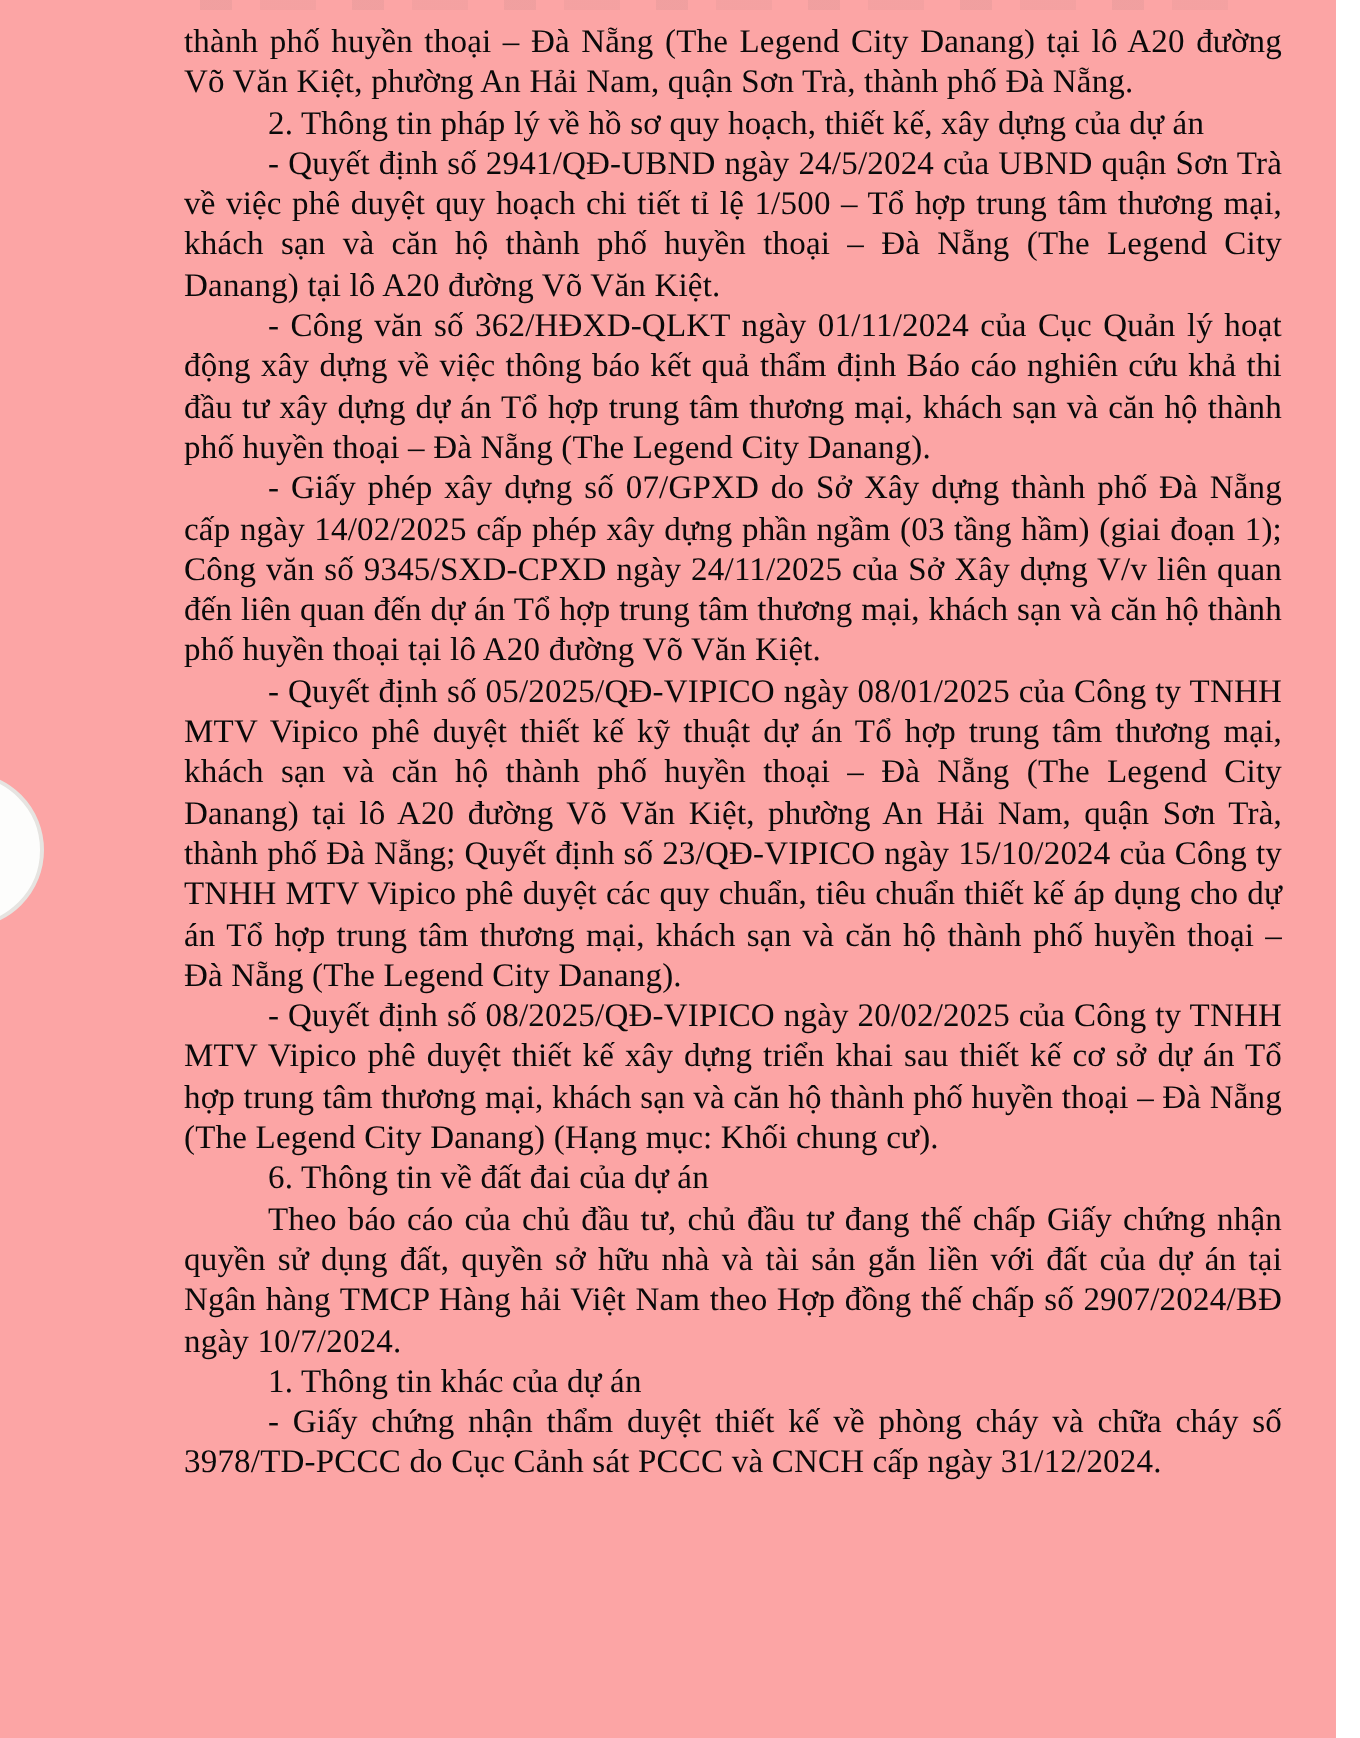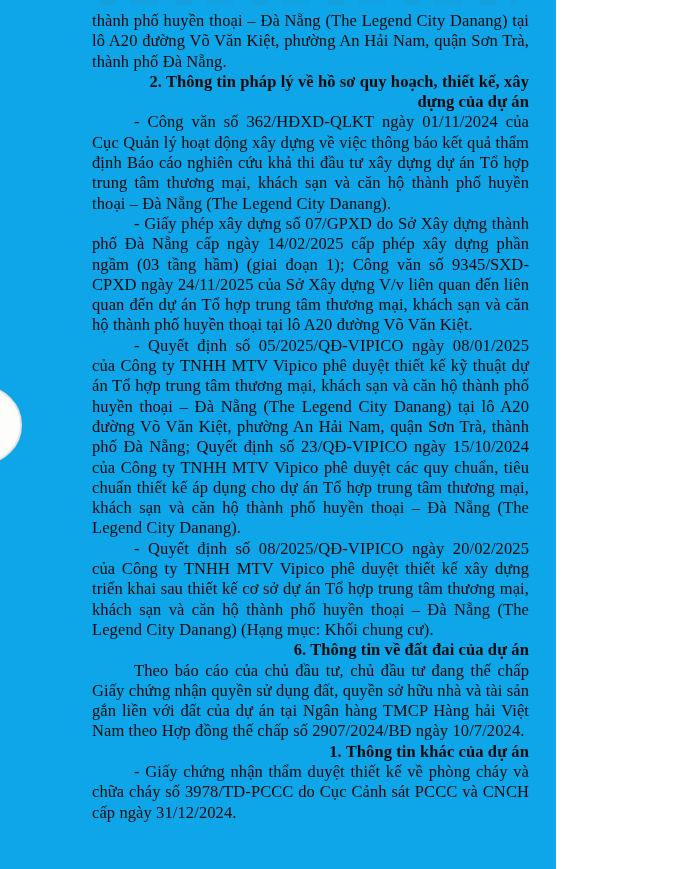--- a/index.html
+++ b/index.html
@@ -9,9 +9,9 @@
   }
   .screen {
     position: relative;
-    width: 556px;
+    width: 668px;
     height: 869px;
-    background: #0ea5e9;
+    background: #fca5a5;
     overflow: hidden;
     font-family: "Liberation Serif", "DejaVu Serif", serif;
     color: #0a0a0a;

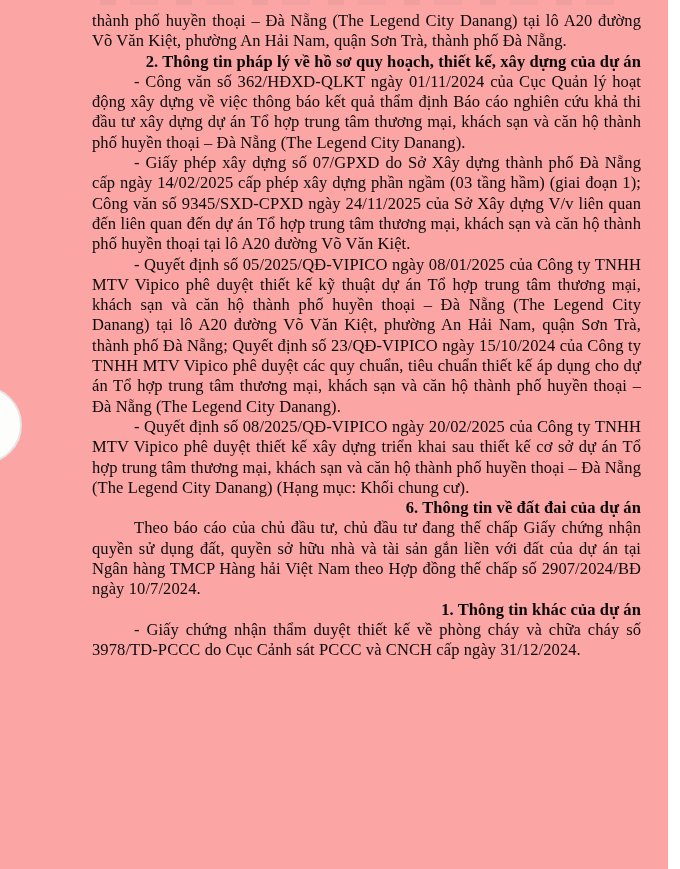--- a/index.html
+++ b/index.html
@@ -33,8 +33,8 @@
     line-height: 20.3px;
   }
   .heading {
-    font-weight: bold;
-    text-align: right;
+    font-weight: normal;
+    text-align: left;
   }
   .no-indent {
     text-indent: 0;

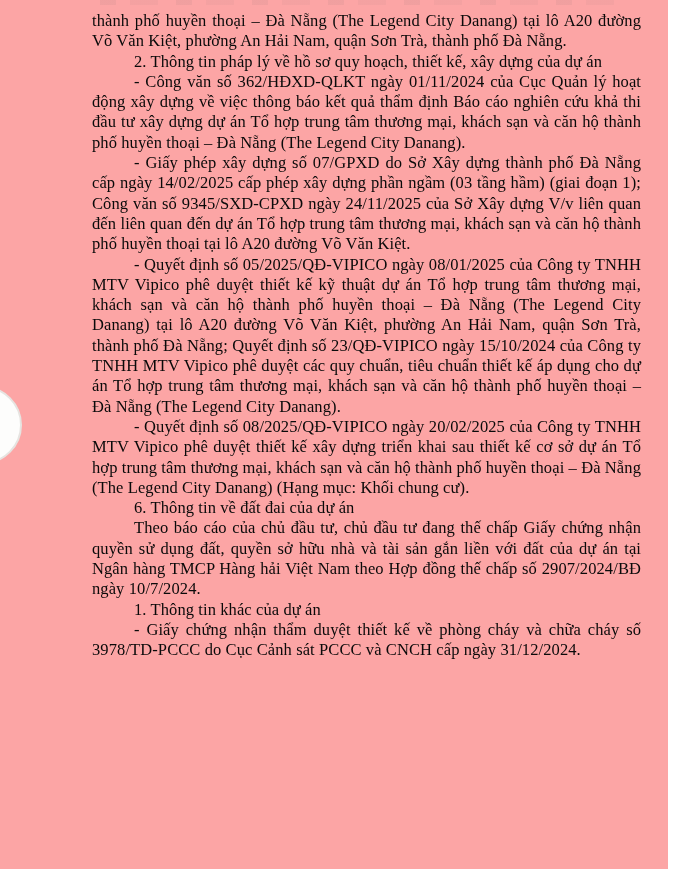--- a/index.html
+++ b/index.html
@@ -80,6 +80,7 @@
   <div class="page-body">
     <p class="para no-indent">thành phố huyền thoại – Đà Nẵng (The Legend City Danang) tại lô A20 đường Võ Văn Kiệt, phường An Hải Nam, quận Sơn Trà, thành phố Đà Nẵng.</p>
     <h2 class="heading">2. Thông tin pháp lý về hồ sơ quy hoạch, thiết kế, xây dựng của dự án</h2>
+    <p class="para">- Quyết định số 2941/QĐ-UBND ngày 24/5/2024 của UBND quận Sơn Trà về việc phê duyệt quy hoạch chi tiết tỉ lệ 1/500 – Tổ hợp trung tâm thương mại, khách sạn và căn hộ thành phố huyền thoại – Đà Nẵng (The Legend City Danang) tại lô A20 đường Võ Văn Kiệt.</p>
     <p class="para">- Công văn số 362/HĐXD-QLKT ngày 01/11/2024 của Cục Quản lý hoạt động xây dựng về việc thông báo kết quả thẩm định Báo cáo nghiên cứu khả thi đầu tư xây dựng dự án Tổ hợp trung tâm thương mại, khách sạn và căn hộ thành phố huyền thoại – Đà Nẵng (The Legend City Danang).</p>
     <p class="para">- Giấy phép xây dựng số 07/GPXD do Sở Xây dựng thành phố Đà Nẵng cấp ngày 14/02/2025 cấp phép xây dựng phần ngầm (03 tầng hầm) (giai đoạn 1); Công văn số 9345/SXD-CPXD ngày 24/11/2025 của Sở Xây dựng V/v liên quan đến liên quan đến dự án Tổ hợp trung tâm thương mại, khách sạn và căn hộ thành phố huyền thoại tại lô A20 đường Võ Văn Kiệt.</p>
     <p class="para">- Quyết định số 05/2025/QĐ-VIPICO ngày 08/01/2025 của Công ty TNHH MTV Vipico phê duyệt thiết kế kỹ thuật dự án Tổ hợp trung tâm thương mại, khách sạn và căn hộ thành phố huyền thoại – Đà Nẵng (The Legend City Danang) tại lô A20 đường Võ Văn Kiệt, phường An Hải Nam, quận Sơn Trà, thành phố Đà Nẵng; Quyết định số 23/QĐ-VIPICO ngày 15/10/2024 của Công ty TNHH MTV Vipico phê duyệt các quy chuẩn, tiêu chuẩn thiết kế áp dụng cho dự án Tổ hợp trung tâm thương mại, khách sạn và căn hộ thành phố huyền thoại – Đà Nẵng (The Legend City Danang).</p>

